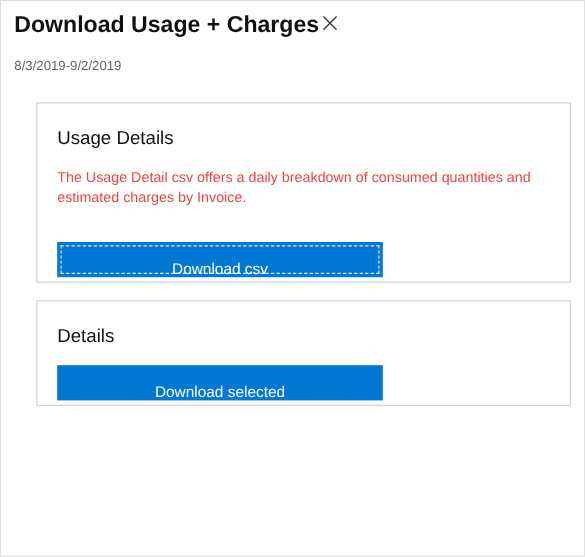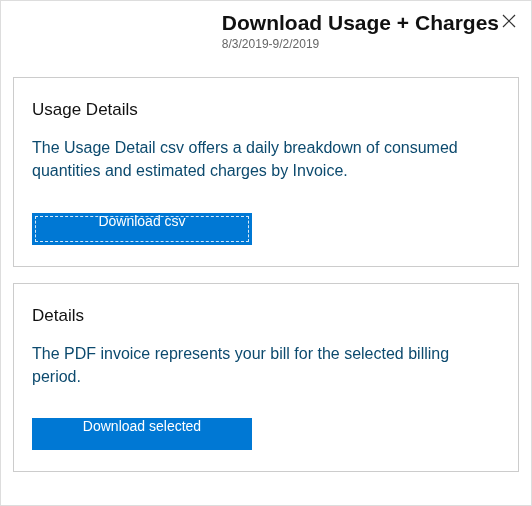--- a/index.html
+++ b/index.html
@@ -23,7 +23,7 @@
     }
     .header {
       display: flex;
-      justify-content: flex-end;
+      justify-content: flex-start;
       align-items: flex-start;
       padding: 0 0 10px 0;
     }

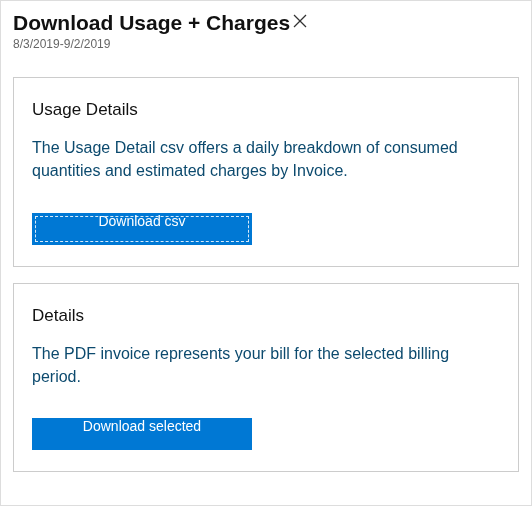--- a/index.html
+++ b/index.html
@@ -40,7 +40,7 @@
     .date-range {
       font-size: 12px;
       color: #666;
-      margin-top: 1px;
+      margin-top: 17px;
     }
     .close-btn {
       background: none;

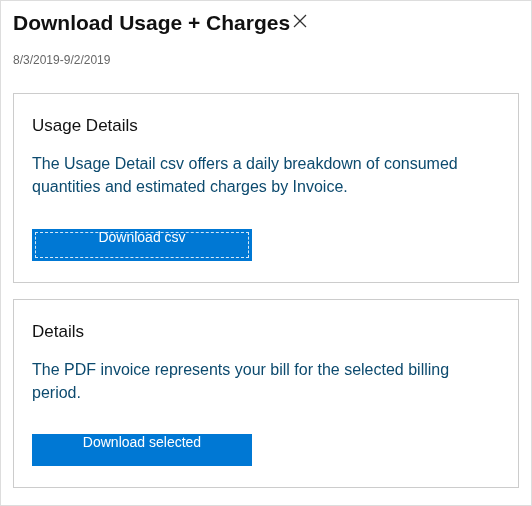--- a/index.html
+++ b/index.html
@@ -59,7 +59,8 @@
     .section {
       border: 1px solid #ccc;
       margin-top: 16px;
-      padding: 22px 18px 21px 18px;
+      padding: 22px 18px 4px 18px;
+      margin-left: 20px;
     }
     .section-title {
       font-size: 17px;

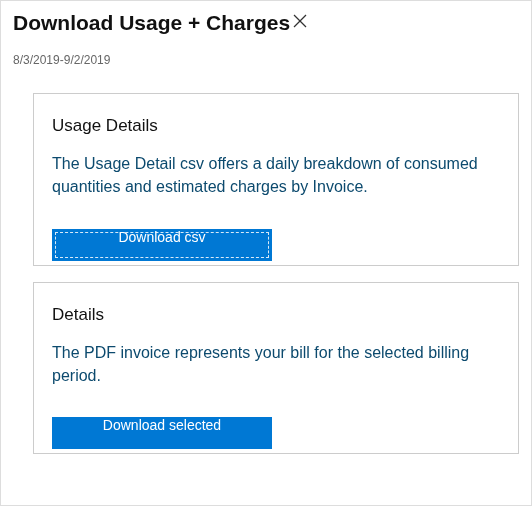--- a/index.html
+++ b/index.html
@@ -69,8 +69,8 @@
       margin-bottom: 16px;
     }
     .section-desc {
-      font-size: 16px;
-      color: #0c4a6e;
+      font-size: 13px;
+      color: #ef4444;
       line-height: 1.45;
       margin-bottom: 30px;
     }

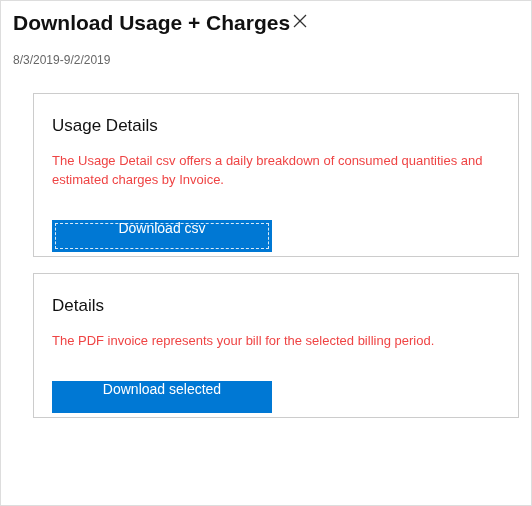--- a/index.html
+++ b/index.html
@@ -75,7 +75,7 @@
       margin-bottom: 30px;
     }
     .download-btn {
-      width: 220px;
+      width: 296px;
       height: 32px;
       background: #0078d4;
       color: #fff;
@@ -84,7 +84,7 @@
       font-family: inherit;
       cursor: pointer;
       display: flex;
-      align-items: flex-start;
+      align-items: flex-end;
       justify-content: center;
     }
     .download-btn.focused {

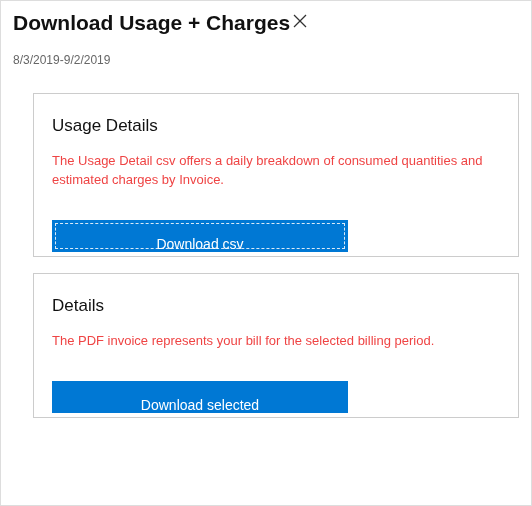--- a/index.html
+++ b/index.html
@@ -129,7 +129,6 @@
 
   <div class="section">
     <div class="section-title">Details</div>
-    <div class="section-desc">The PDF invoice represents your bill for the selected billing period.</div>
     <button class="download-btn">
       <span>Download selected</span>
     </button>

